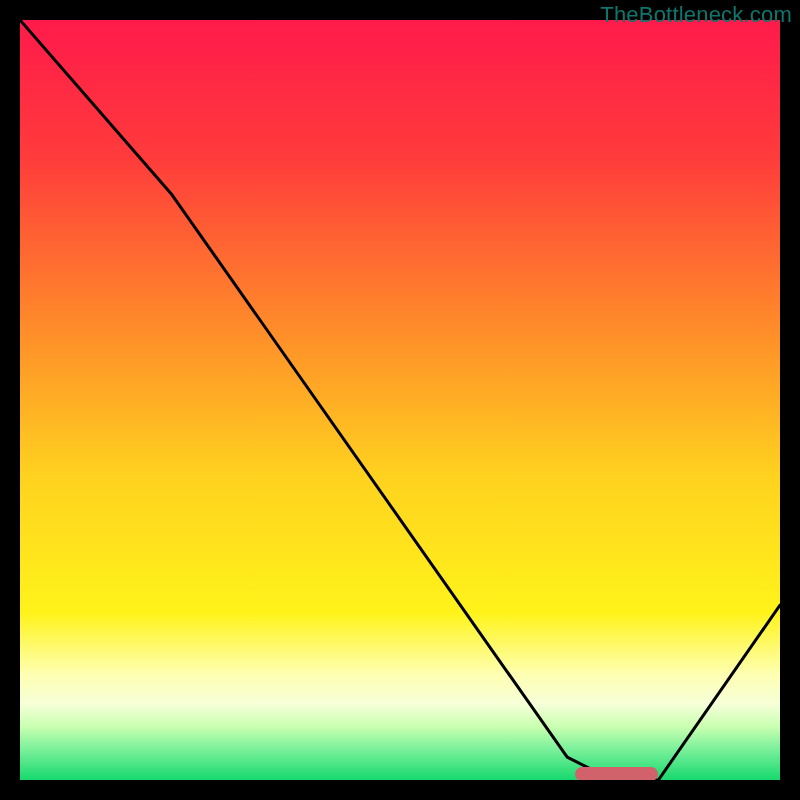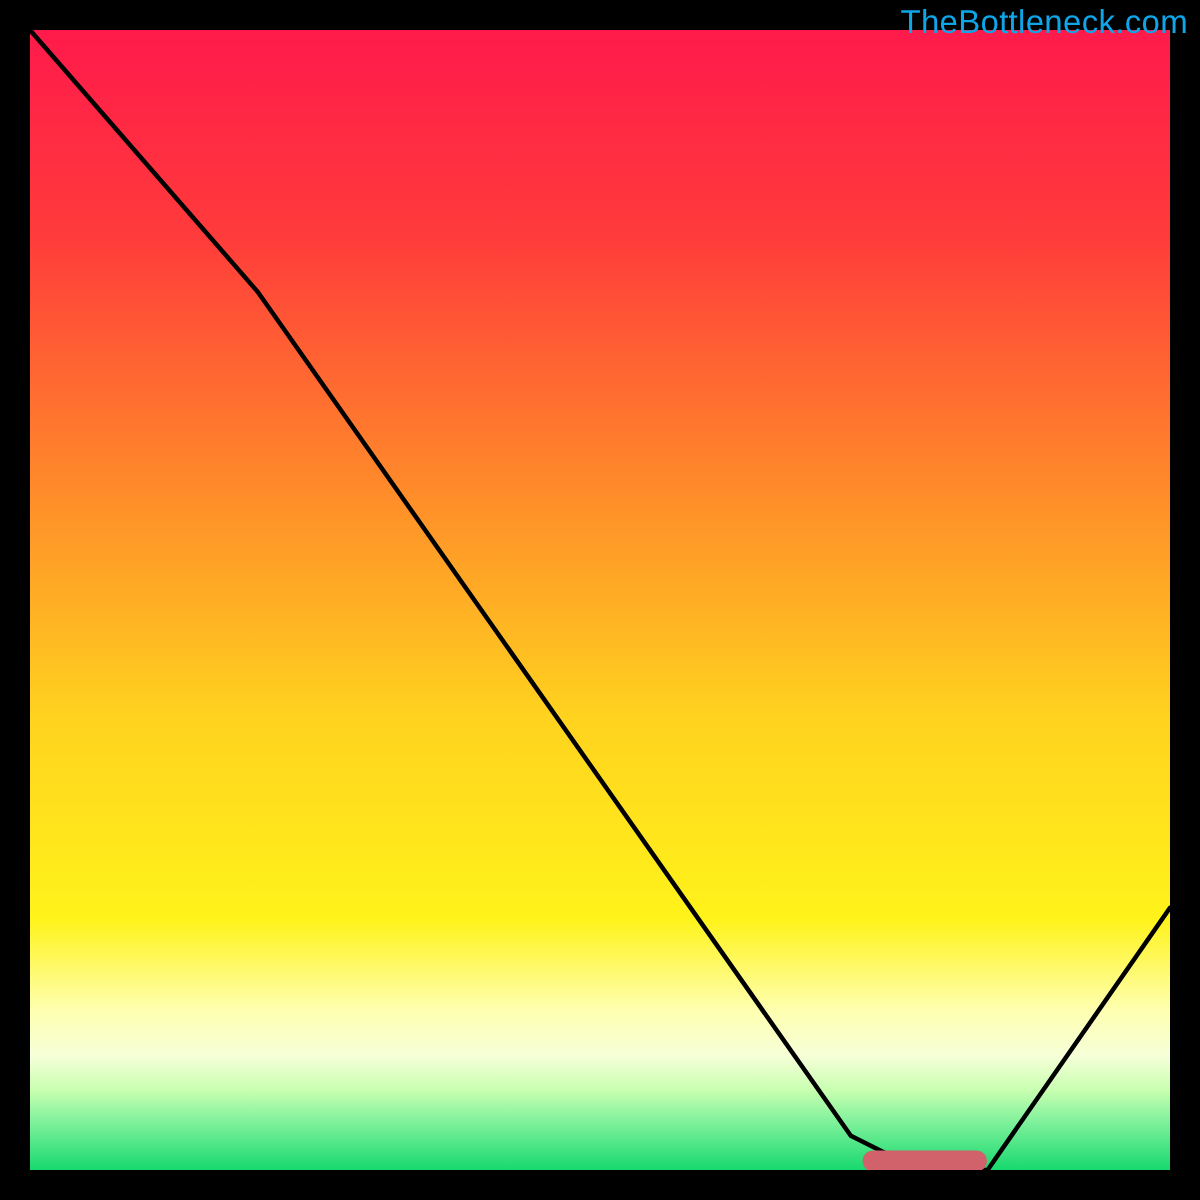--- a/index.html
+++ b/index.html
@@ -36,7 +36,7 @@
     top: 2px; right: 8px;
     font-family: Arial, Helvetica, sans-serif;
     font-size: 22px;
-    color: #0ea5e9;
+    color: #0f766e;
     letter-spacing: 0.2px;
   }
 </style>

